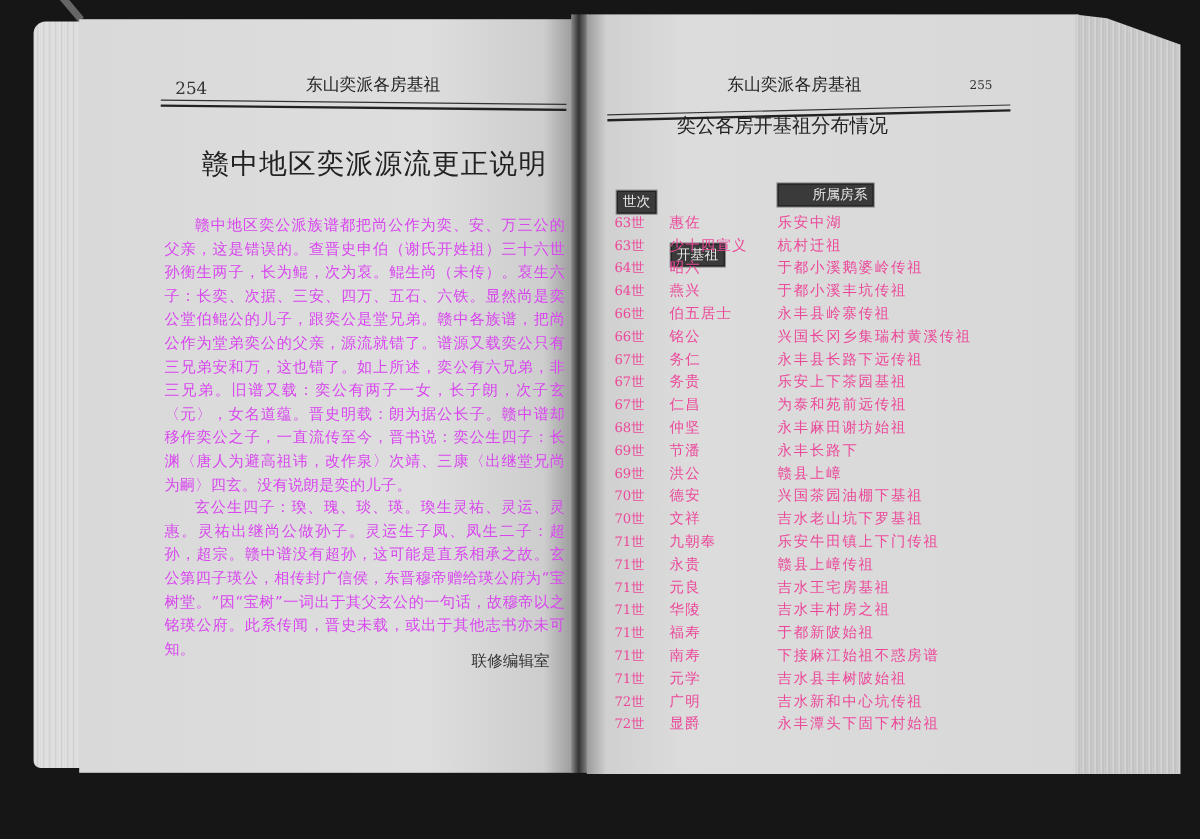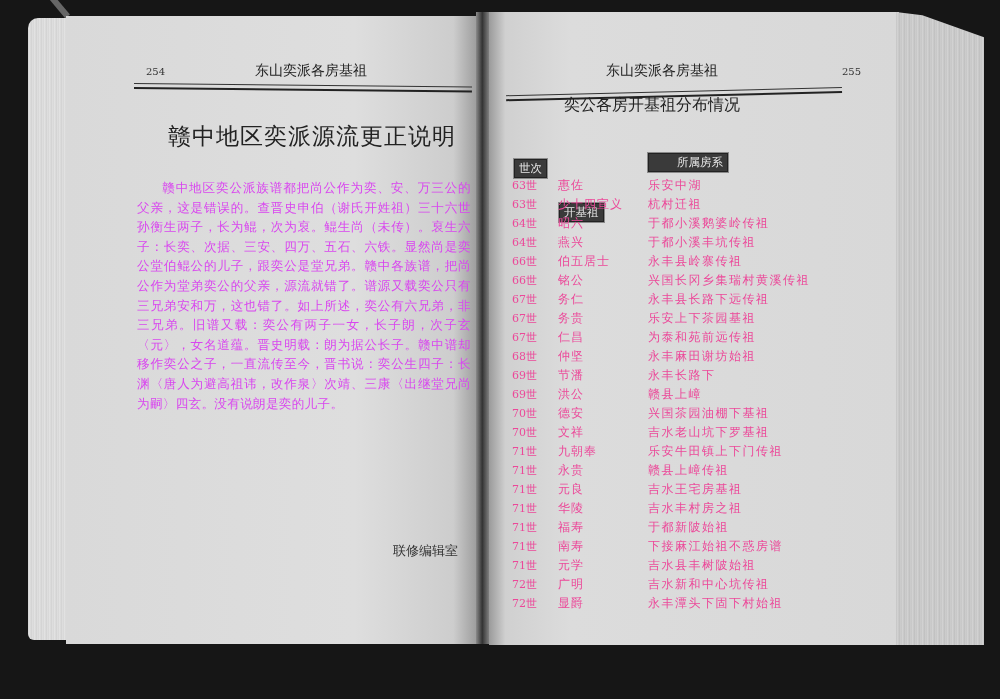--- a/index.html
+++ b/index.html
@@ -38,7 +38,7 @@
   }
 
   
-  .l-pageno { position: absolute; left: 146px; top: 66px; font-size: 10px; color: #333; }
+  .l-pageno { position: absolute; left: 146px; top: 66px; font-size: 14px; color: #333; }
   .l-running { position: absolute; left: 255px; top: 62px; font-size: 14px; color: #222; font-family: "DejaVu Sans", sans-serif; }
   .l-rule { position: absolute; left: 134px; top: 83px; width: 338px; height: 3px; border-top: 1px solid #333; border-bottom: 2px solid #222; transform: rotate(0.6deg); transform-origin: left; }
   .l-title { position: absolute; left: 168px; top: 121px; font-size: 23px; color: #222; font-family: "DejaVu Sans", sans-serif; letter-spacing: 1px; }

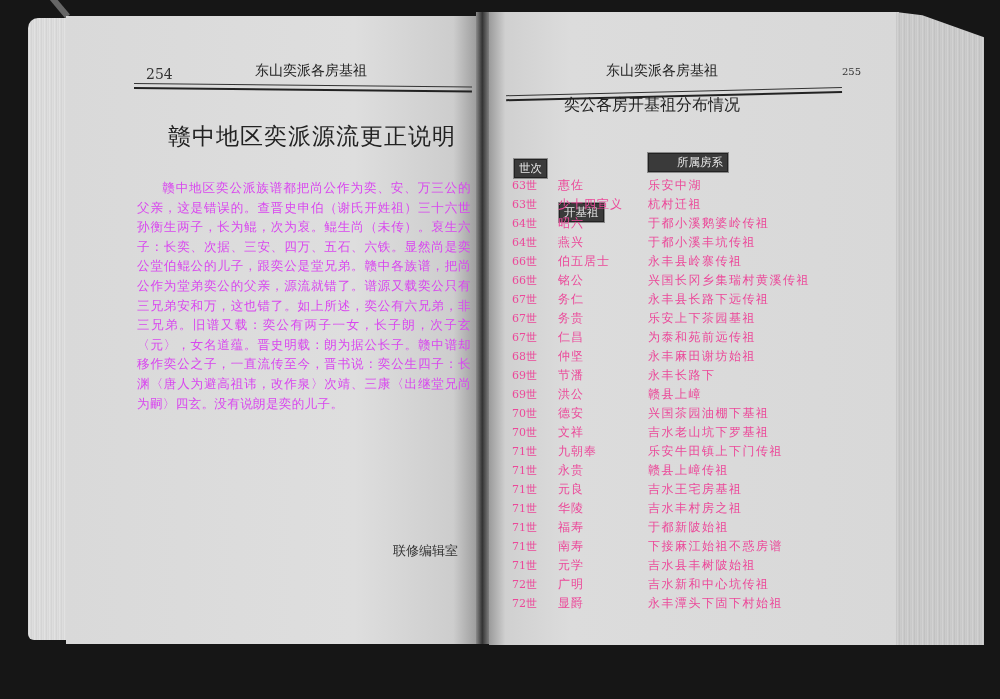--- a/index.html
+++ b/index.html
@@ -48,7 +48,7 @@
 
   
   .r-running { position: absolute; left: 606px; top: 62px; font-size: 14px; color: #222; font-family: "DejaVu Sans", sans-serif; }
-  .r-pageno { position: absolute; left: 808px; top: 66px; font-size: 10px; color: #333; margin-left: 34px; }
+  .r-pageno { position: absolute; left: 808px; top: 66px; font-size: 10px; color: #333; }
   .r-rule { position: absolute; left: 506px; top: 87px; width: 336px; height: 3px; border-top: 1px solid #333; border-bottom: 2px solid #222; transform: rotate(-1.4deg); transform-origin: right; }
   .r-title { position: absolute; left: 564px; top: 95px; font-size: 16px; color: #222; font-family: "DejaVu Sans", sans-serif; }
   .hdr { position: absolute; top: 156px; background: #3a3a3a; color: #e8e8e8; font-size: 11.5px; padding: 1px 4px; border: 1px solid #222; box-shadow: 0 0 0 1px #8a8a8a; }

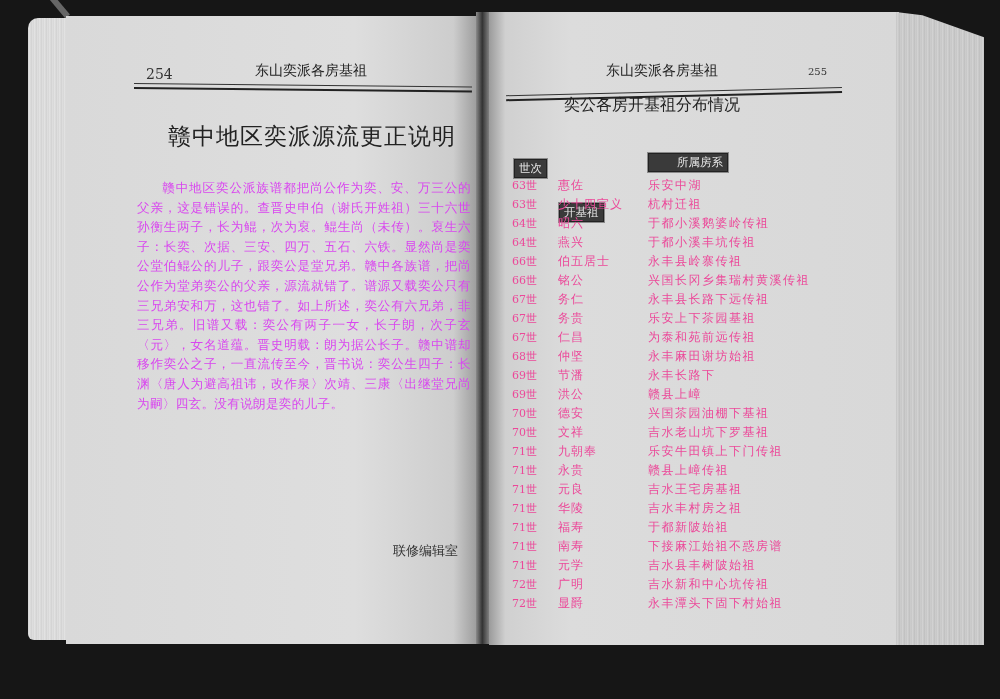--- a/index.html
+++ b/index.html
@@ -77,6 +77,7 @@
 <div class="l-title">赣中地区奕派源流更正说明</div>
 <div class="l-body">
   <p>赣中地区奕公派族谱都把尚公作为奕、安、万三公的父亲，这是错误的。查晋史申伯（谢氏开姓祖）三十六世孙衡生两子，长为鲲，次为裒。鲲生尚（未传）。裒生六子：长奕、次据、三安、四万、五石、六铁。显然尚是奕公堂伯鲲公的儿子，跟奕公是堂兄弟。赣中各族谱，把尚公作为堂弟奕公的父亲，源流就错了。谱源又载奕公只有三兄弟安和万，这也错了。如上所述，奕公有六兄弟，非三兄弟。旧谱又载：奕公有两子一女，长子朗，次子玄〈元〉，女名道蕴。晋史明载：朗为据公长子。赣中谱却移作奕公之子，一直流传至今，晋书说：奕公生四子：长渊〈唐人为避高祖讳，改作泉〉次靖、三康〈出继堂兄尚为嗣〉四玄。没有说朗是奕的儿子。</p>
+  <p>玄公生四子：瑍、瑰、琰、瑛。瑍生灵祐、灵运、灵惠。灵祐出继尚公做孙子。灵运生子凤、凤生二子：超孙，超宗。赣中谱没有超孙，这可能是直系相承之故。玄公第四子瑛公，相传封广信侯，东晋穆帝赠给瑛公府为“宝树堂。”因“宝树”一词出于其父玄公的一句话，故穆帝以之铭瑛公府。此系传闻，晋史未载，或出于其他志书亦未可知。</p>
 </div>
 <div class="l-sign">联修编辑室</div>
 

